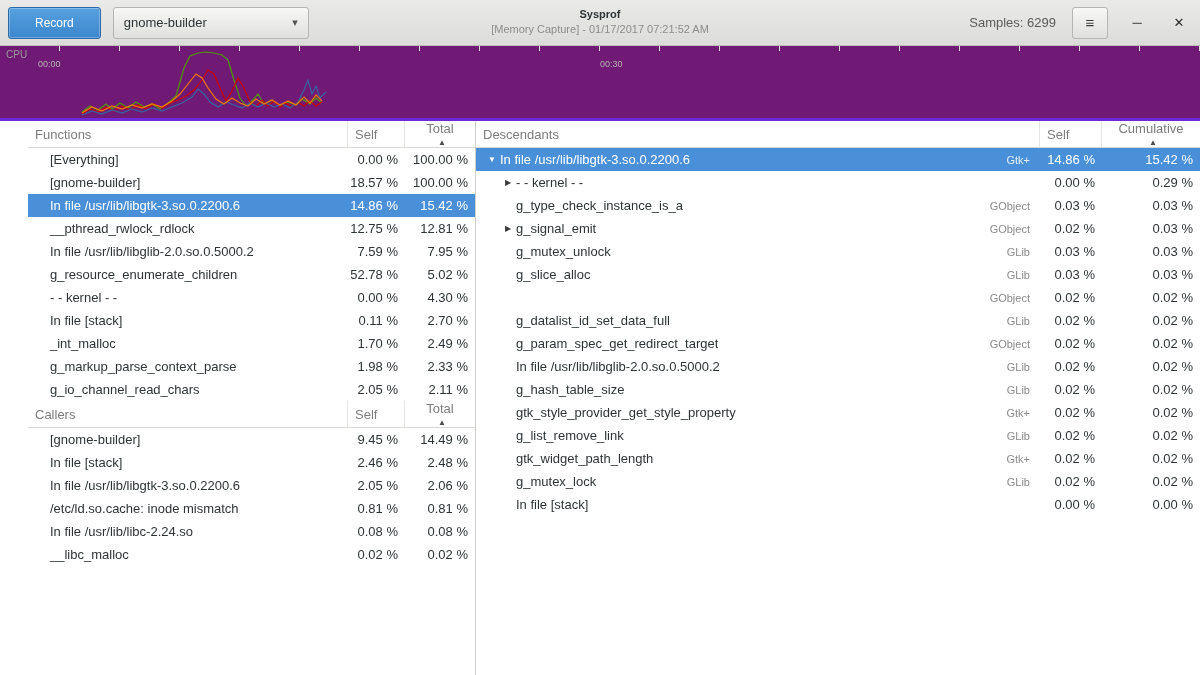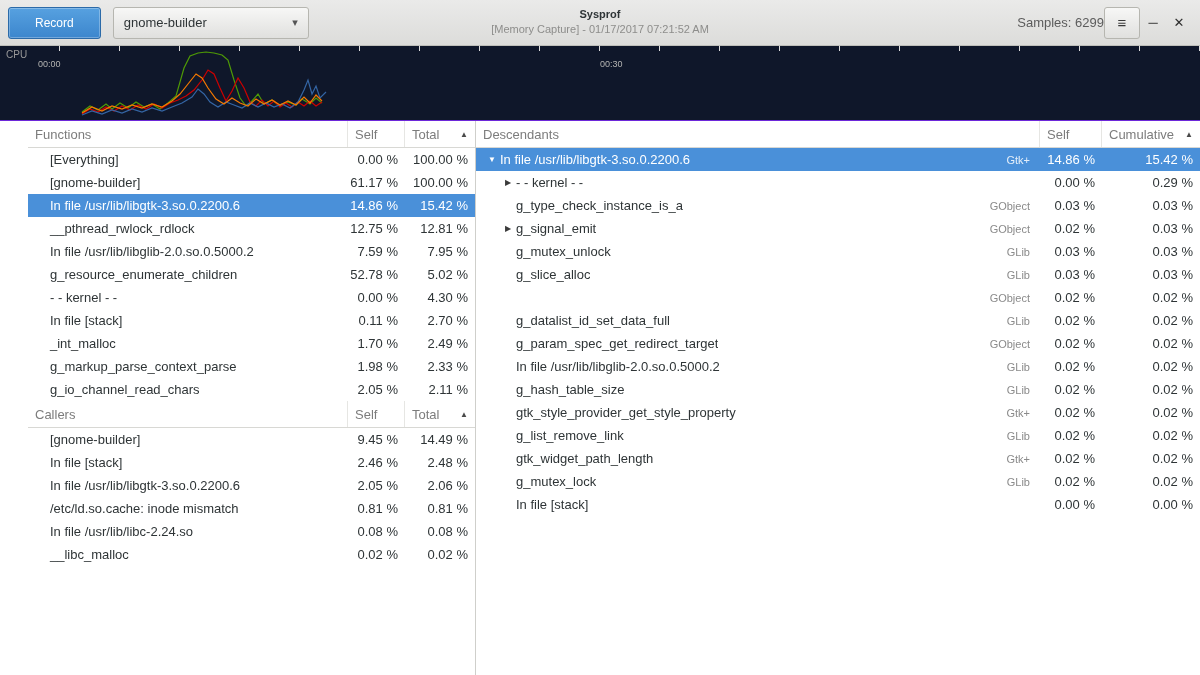--- a/index.html
+++ b/index.html
@@ -32,7 +32,7 @@
   .title-block { position:absolute; left:0; right:0; top:6px; text-align:center; pointer-events:none; }
   .title { font-size:11px; font-weight:bold; color:#2e3436; line-height:16px; }
   .subtitle { font-size:11px; color:#8d8d8b; line-height:14px; }
-  .header-right { margin-left:auto; display:flex; align-items:center; gap:0; z-index:2; }
+  .header-right { margin-left:auto; display:flex; align-items:center; gap:16px; z-index:2; }
   .samples { font-size:13px; color:#5c5c5c; }
   .menu-btn {
     width:36px; height:32px; font-size:15px; color:#3a3a3a; cursor:pointer;

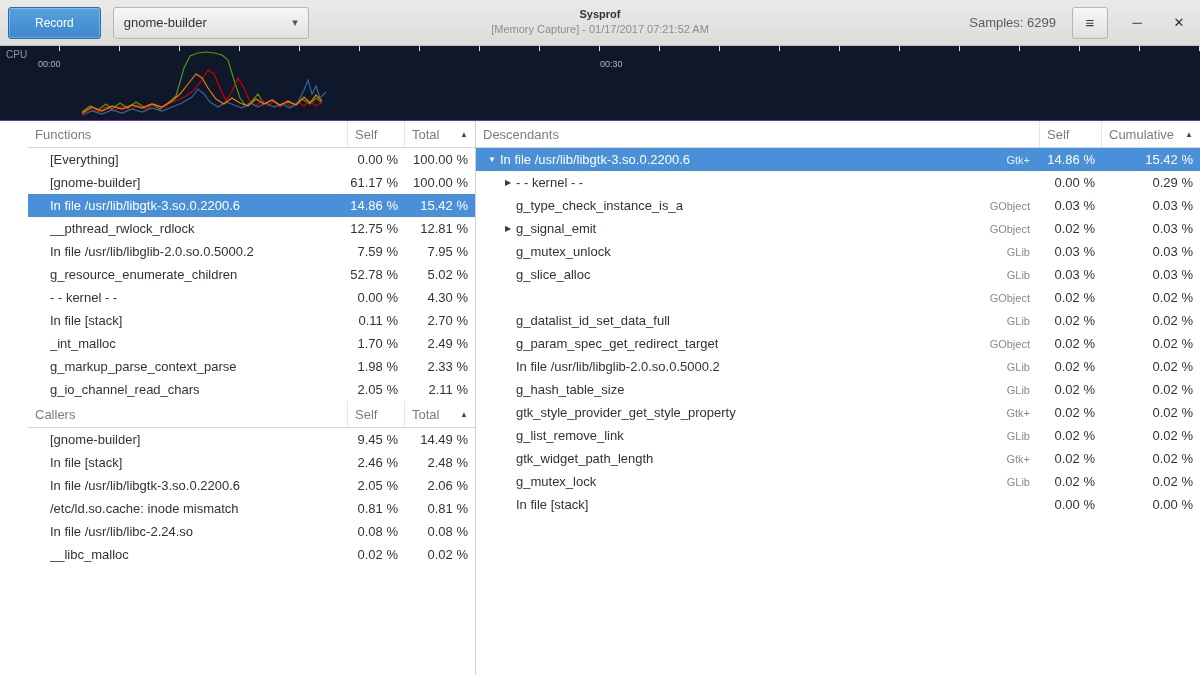--- a/index.html
+++ b/index.html
@@ -42,7 +42,7 @@
   .win-btn { width:26px; height:26px; border:none; background:transparent; font-size:13px; color:#2f2f2f; cursor:pointer; }
 
   
-  .cpu-area { height:75px; flex:0 0 75px; position:relative; background:#0f172a; border-bottom:1px solid #6d28d9; }
+  .cpu-area { height:75px; flex:0 0 75px; position:relative; background:#701a75; border-bottom:3px solid #6d28d9; }
   .cpu-ruler { position:absolute; top:0; left:0; right:0; height:5px;
     background:repeating-linear-gradient(to right, transparent 0 59px, #dedede 59px 60px); }
   .cpu-label { position:absolute; top:3px; left:6px; font-size:10px; color:#9a9a9a; }

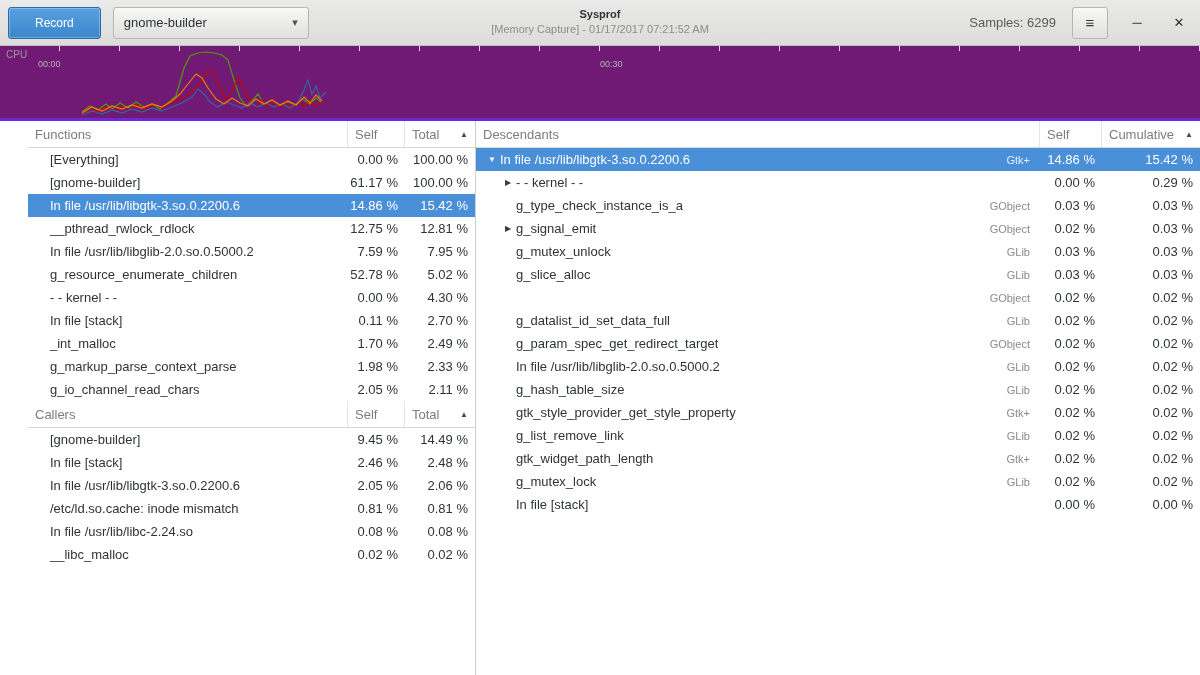--- a/index.html
+++ b/index.html
@@ -60,7 +60,7 @@
   .th { display:flex; align-items:center; padding:0 7px; border-right:1px solid #e6e6e3; overflow:hidden; white-space:nowrap; }
   .th.name { flex:1; }
   .th.sortable { justify-content:space-between; }
-  .th:last-child { border-right:none; }
+  .th:last-child { border-right:none;flex-direction:column; }
   .sort-arrow { font-size:8px; color:#4a4a4a; margin-left:4px; }
 
   .col-self-l { width:57px; flex:0 0 57px; }

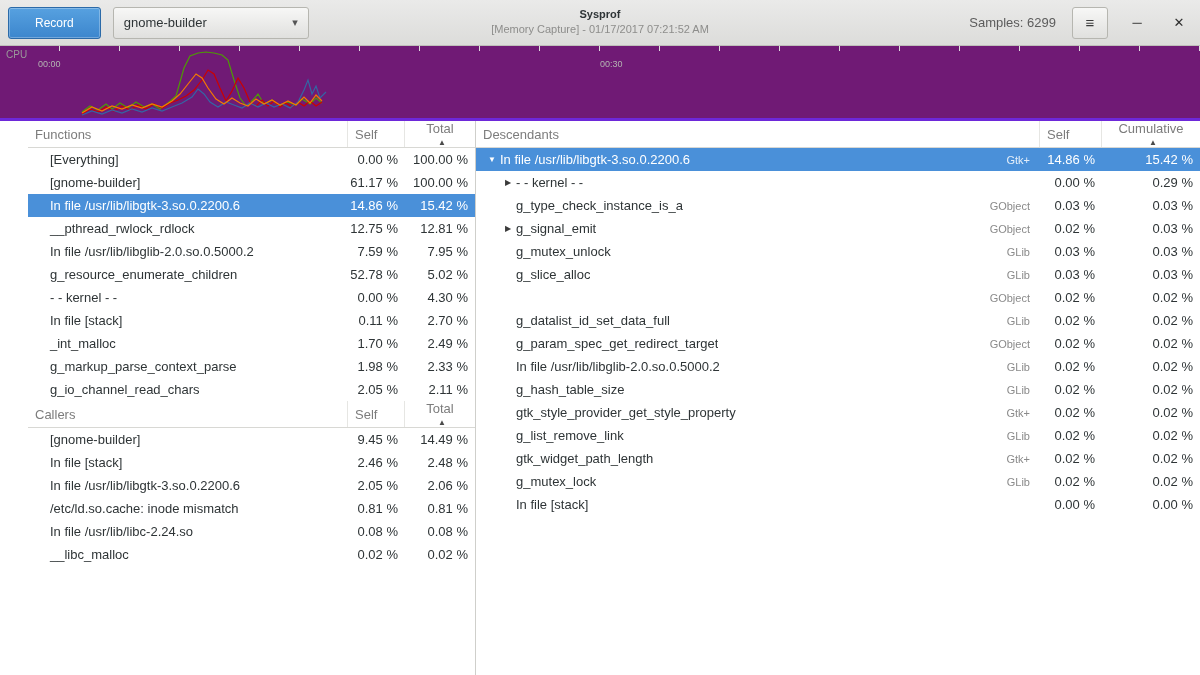--- a/index.html
+++ b/index.html
@@ -138,7 +138,7 @@
             </div>
             <div class="trow">
               <span class="cell name">[gnome-builder]</span>
-              <span class="cell num col-self-l">61.17 %</span>
+              <span class="cell num col-self-l">18.57 %</span>
               <span class="cell num col-total-l">100.00 %</span>
             </div>
             <div class="trow selected">

